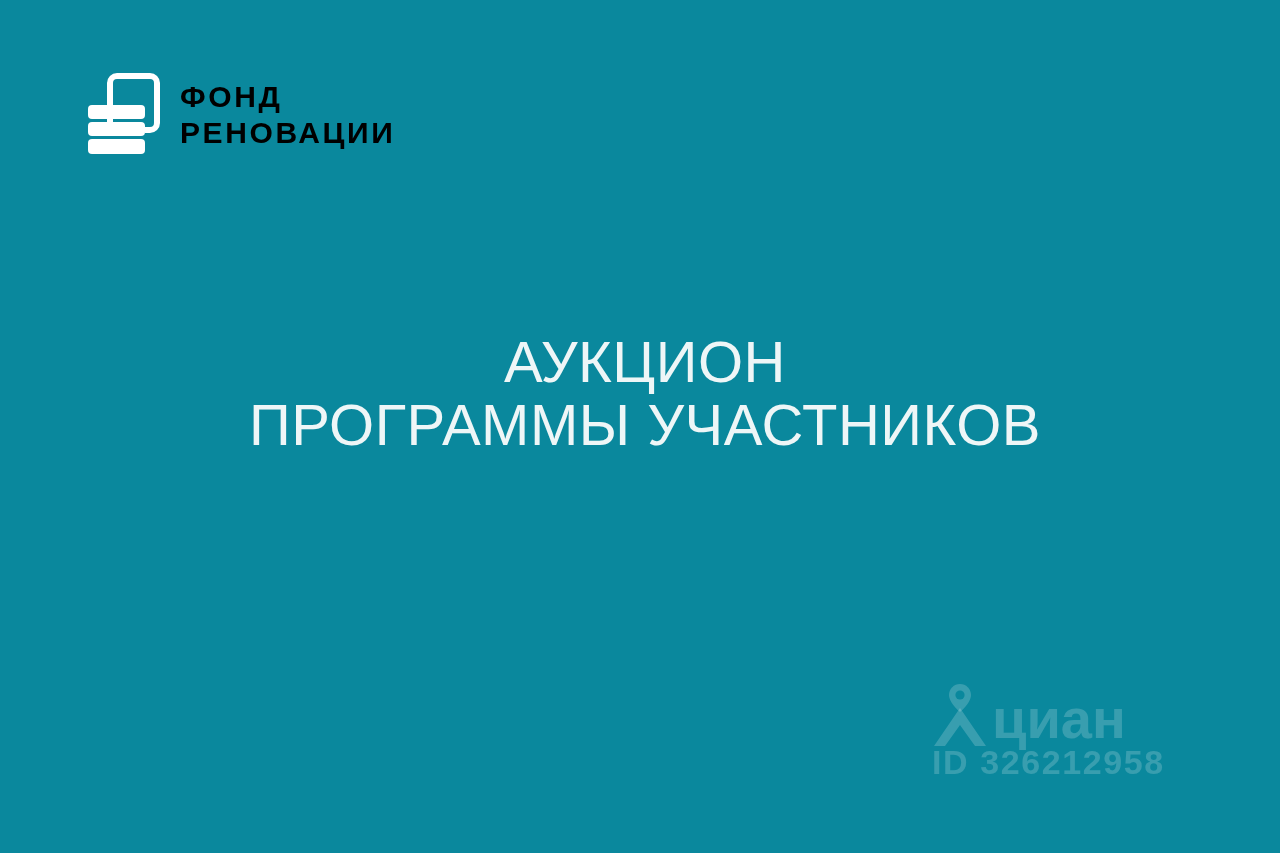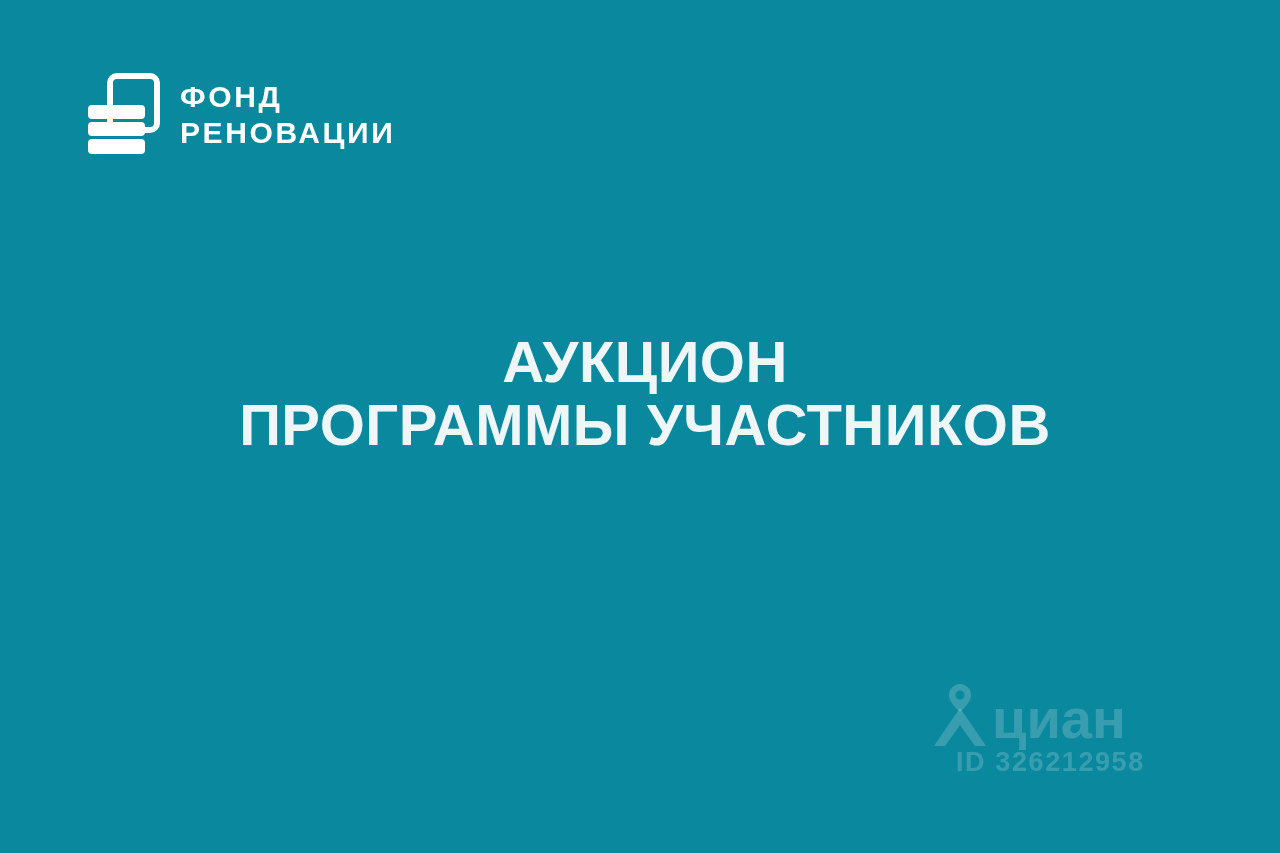--- a/index.html
+++ b/index.html
@@ -51,7 +51,7 @@
     justify-content: center;
   }
   .brand-line {
-    color: #ffffff;
+    color: #000000;
     font-weight: 700;
     font-size: 30px;
     line-height: 36px;

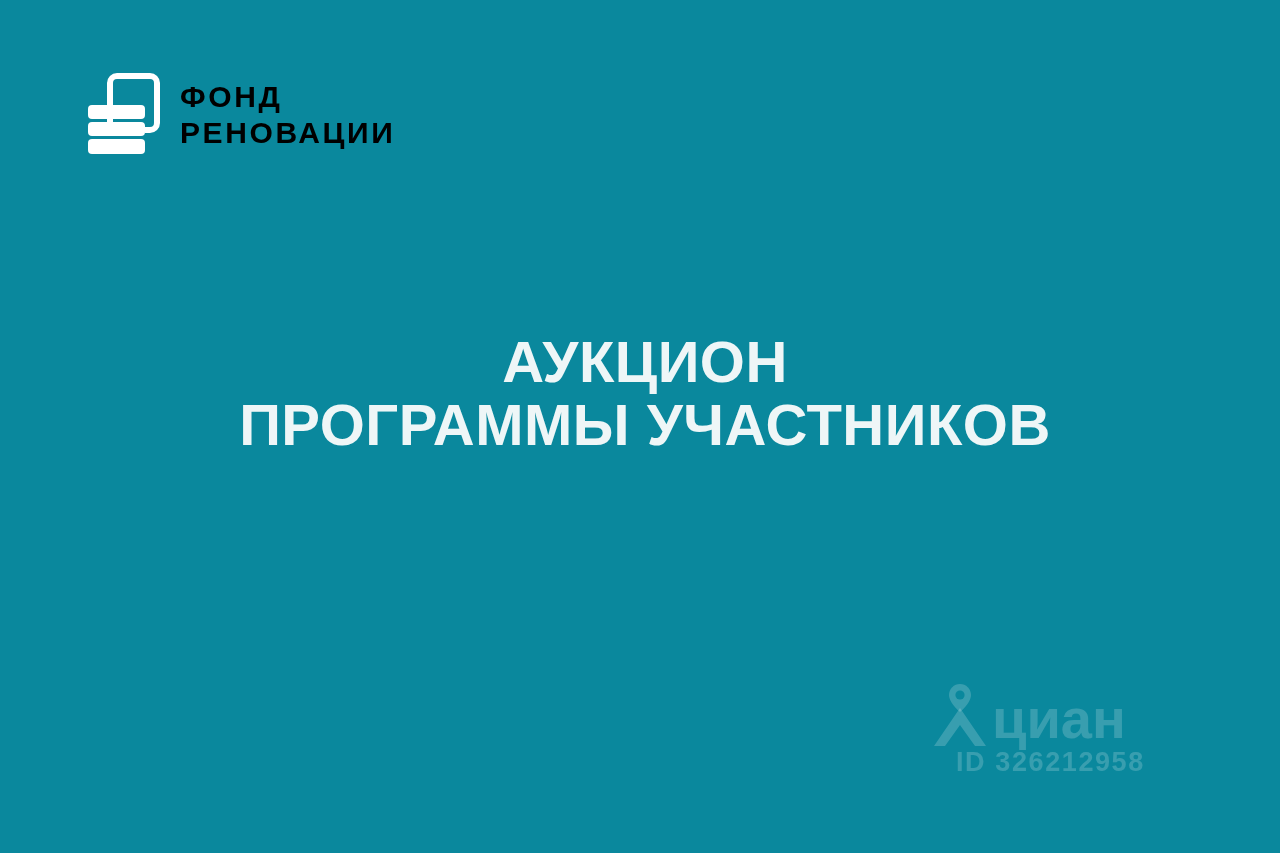--- a/index.html
+++ b/index.html
@@ -72,7 +72,7 @@
     color: #eef6f7;
     font-size: 58px;
     line-height: 63px;
-    font-weight: 700;
+    font-weight: 400;
     letter-spacing: 0.5px;
   }
   .headline-line {

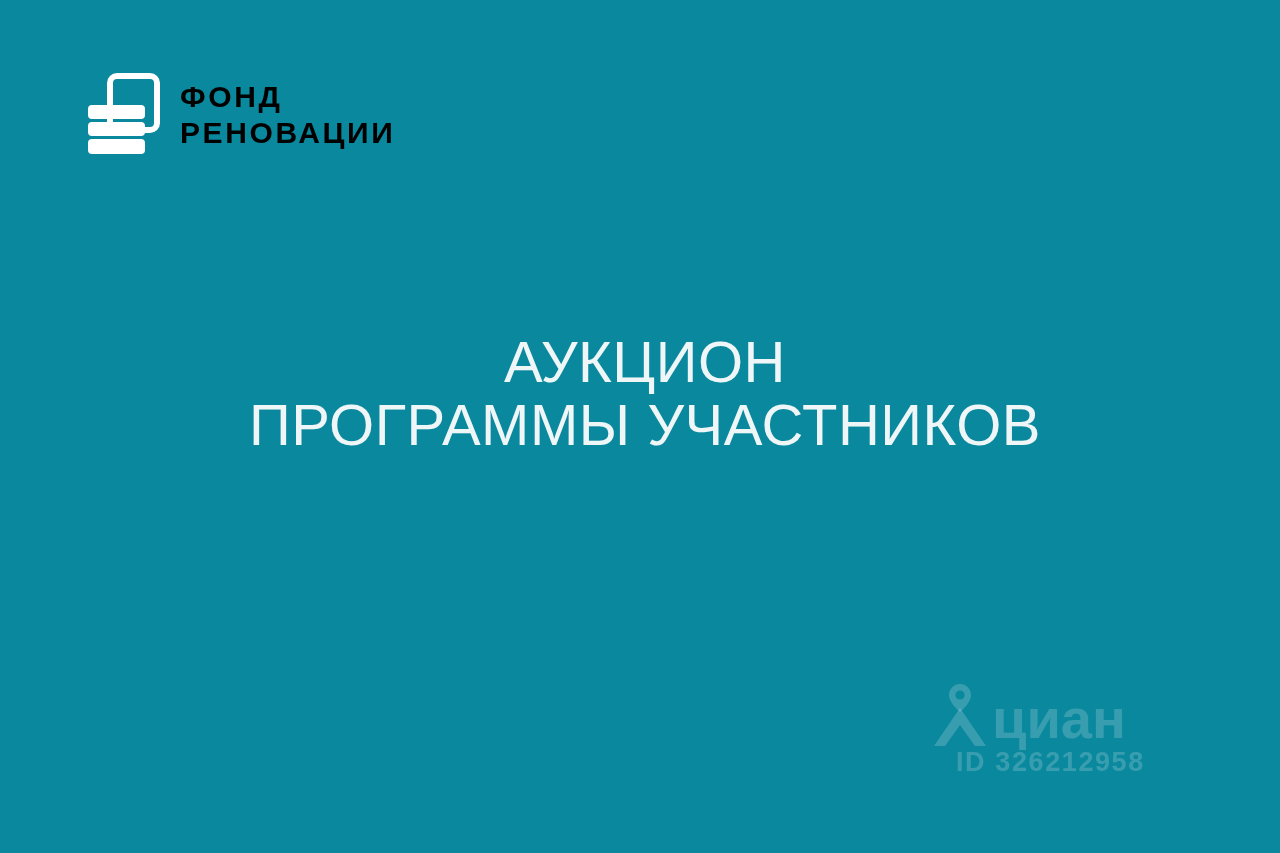--- a/index.html
+++ b/index.html
@@ -114,9 +114,8 @@
   }
   .watermark-id {
     margin-top: 1px;
-    margin-left: 24px;
     color: rgba(255, 255, 255, 0.19);
-    font-size: 27px;
+    font-size: 34px;
     line-height: 30px;
     font-weight: 700;
     letter-spacing: 1.6px;

